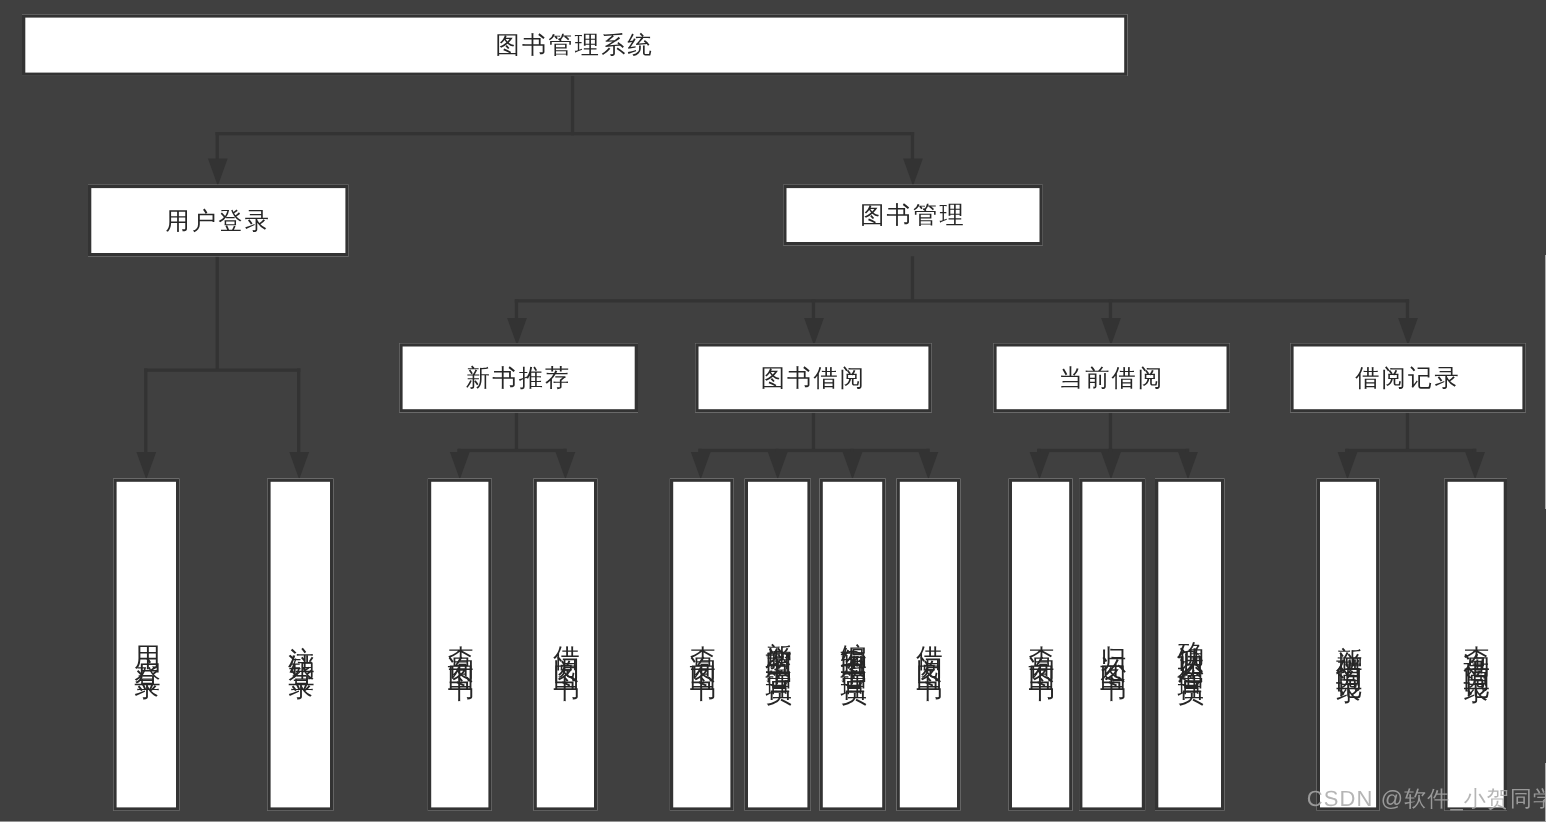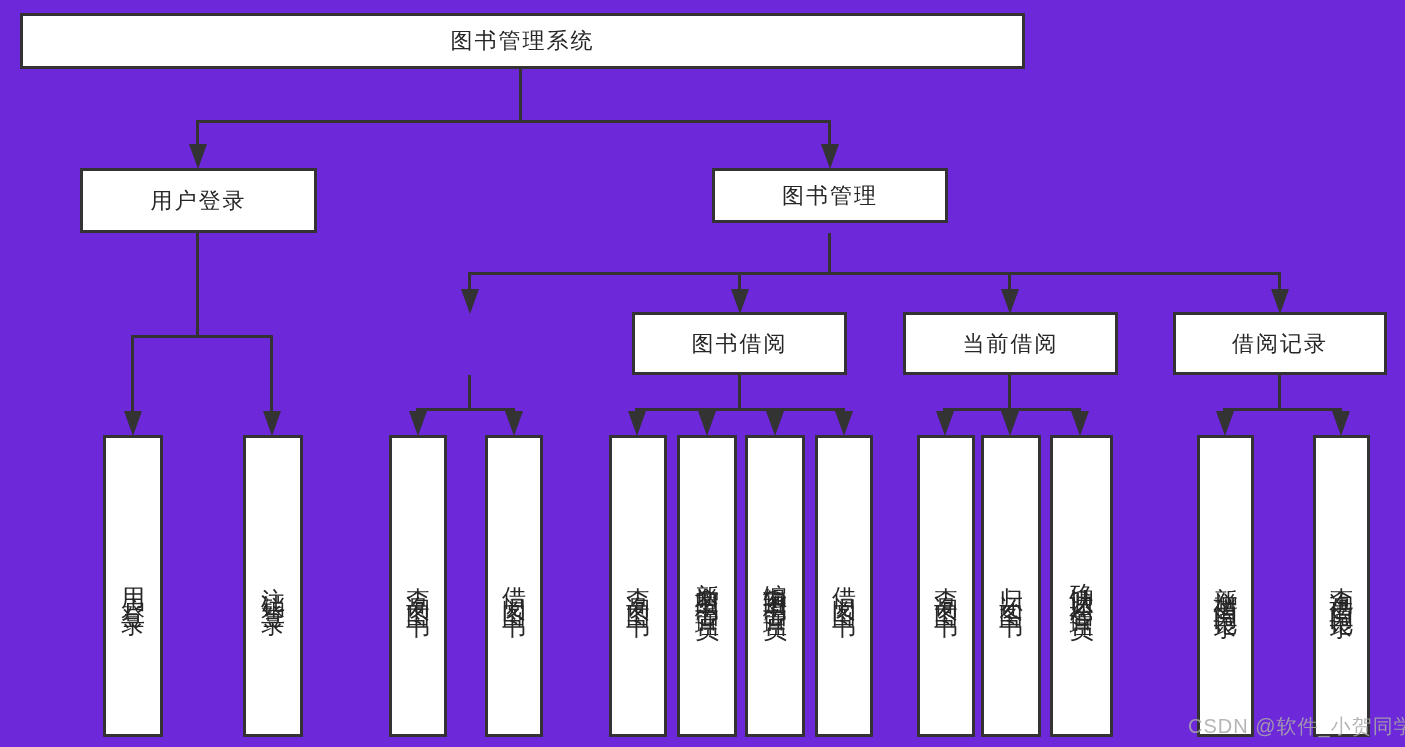--- a/index.html
+++ b/index.html
@@ -4,7 +4,7 @@
 <style>
   html,body{margin:0;padding:0;background:#ffffff;}
   .stage{
-    position:relative;width:1405px;height:747px;background:#6d28d9;overflow:hidden;
+    position:relative;width:1405px;height:747px;background:#404040;overflow:hidden;
     font-family:"Liberation Sans","DejaVu Sans",sans-serif;
   }
   .node{

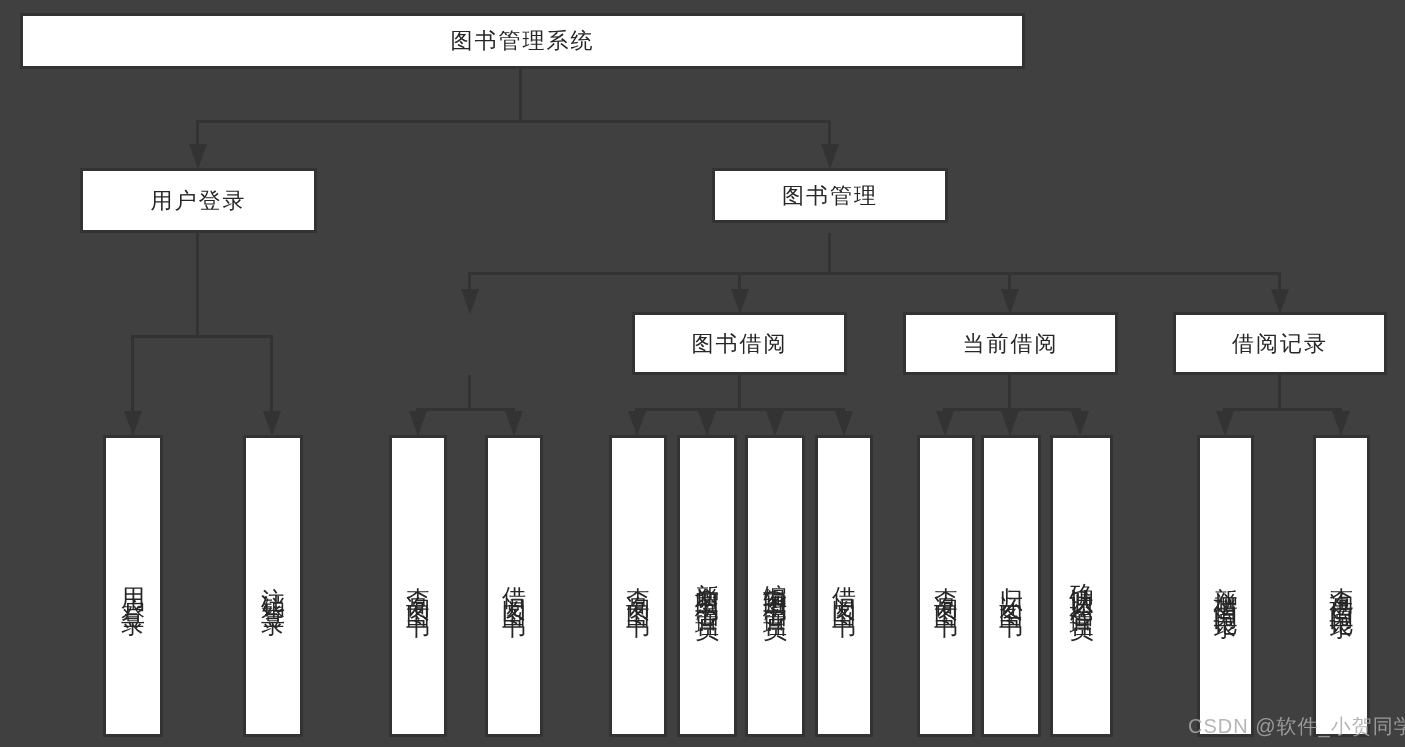--- a/index.html
+++ b/index.html
@@ -49,6 +49,9 @@
     <span>图书管理</span>
   </div>
 
+  <div class="node" style="left:363px;top:312px;width:217px;height:63px;">
+    <span>新书推荐</span>
+  </div>
 
   <div class="node" style="left:903px;top:312px;width:215px;height:63px;">
     <span>当前借阅</span>

